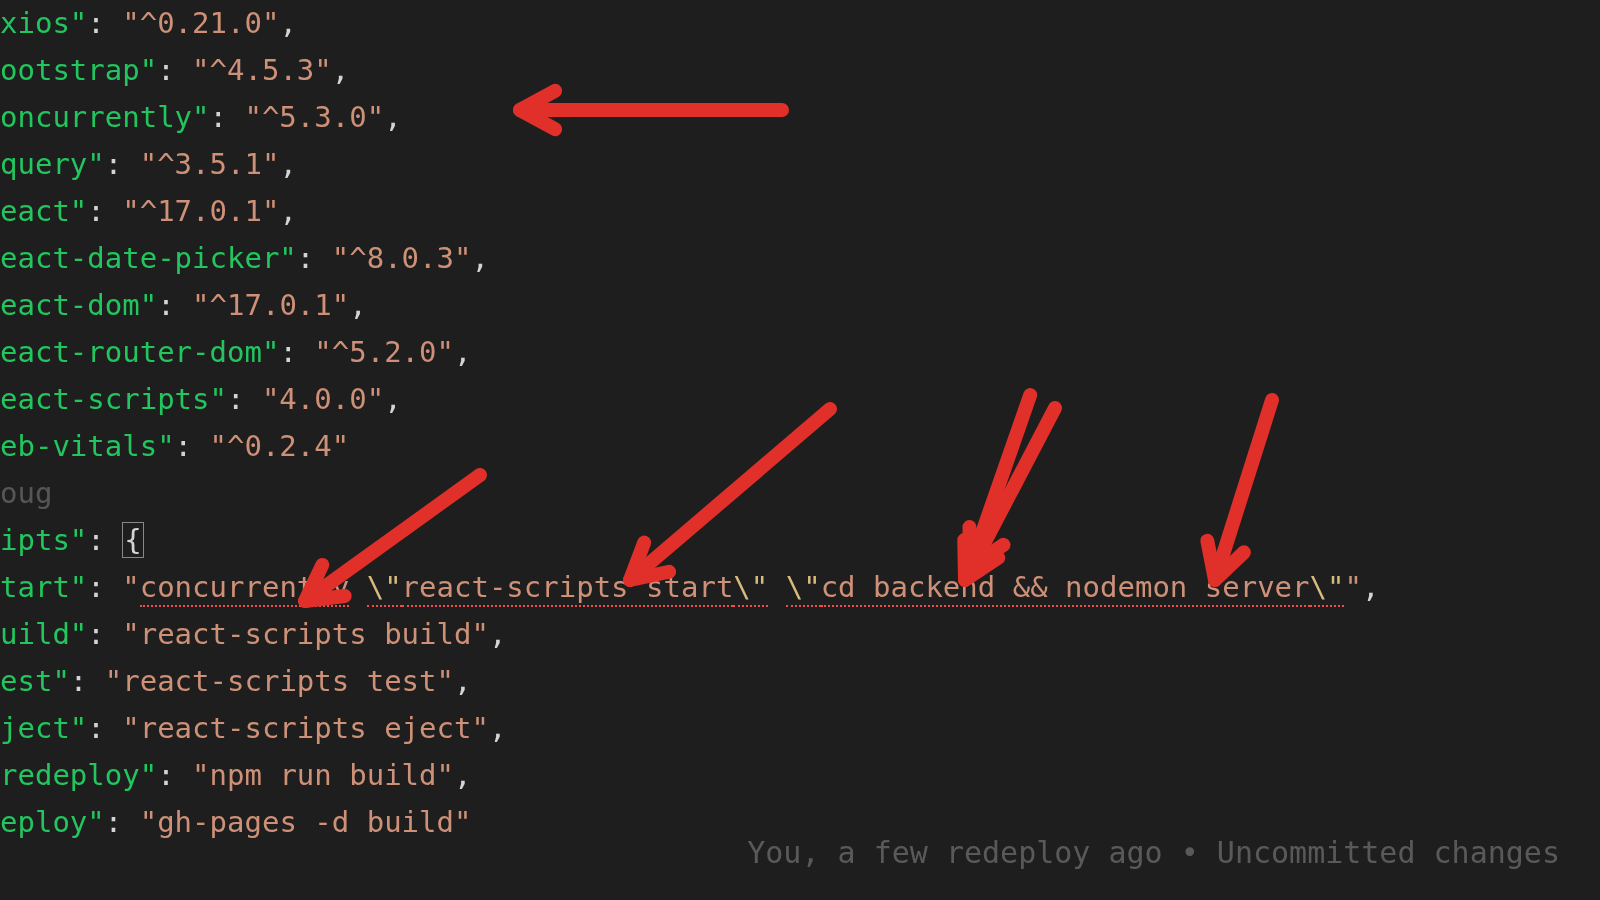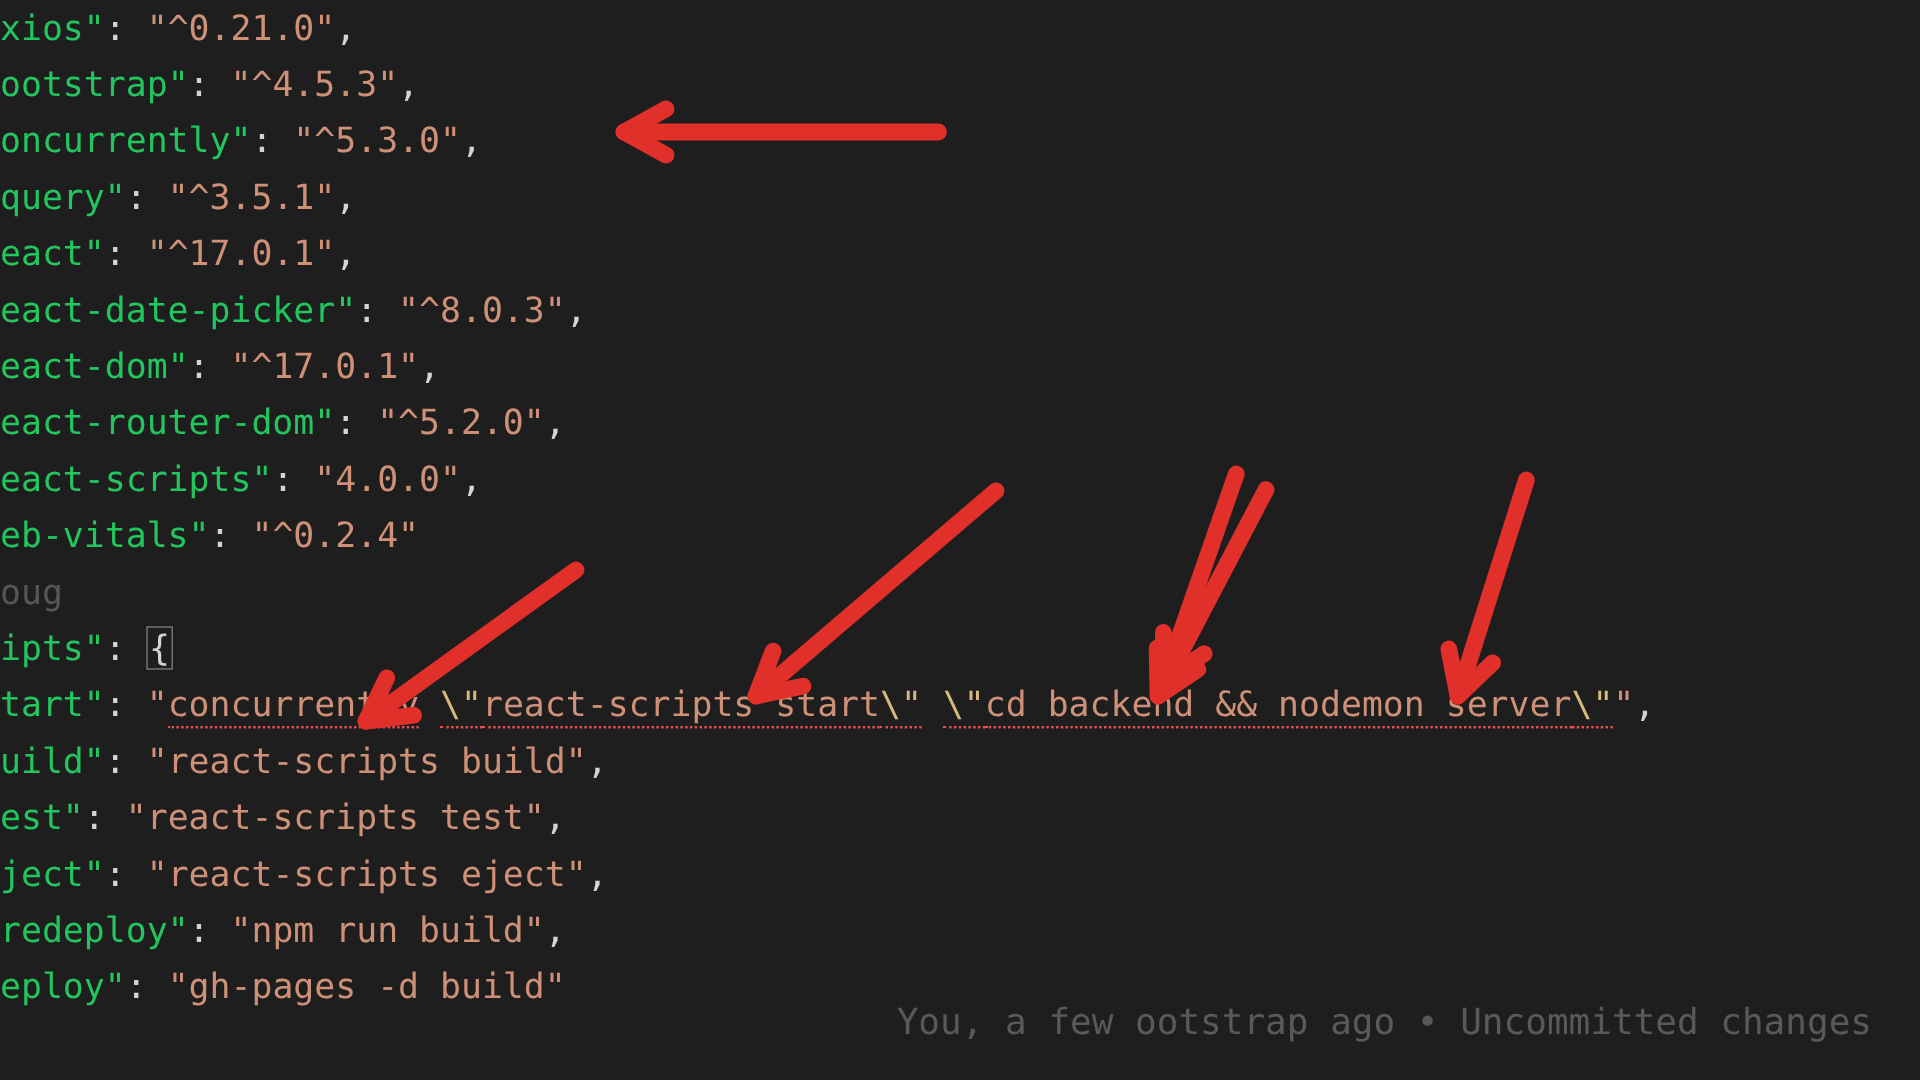--- a/index.html
+++ b/index.html
@@ -92,7 +92,7 @@
   </svg>
 
 <div class="gitlens">
-  <span>You, a few ootstrap ago • Uncommitted changes</span>
+  <span>You, a few redeploy ago • Uncommitted changes</span>
 </div>
 
 </body></html>

